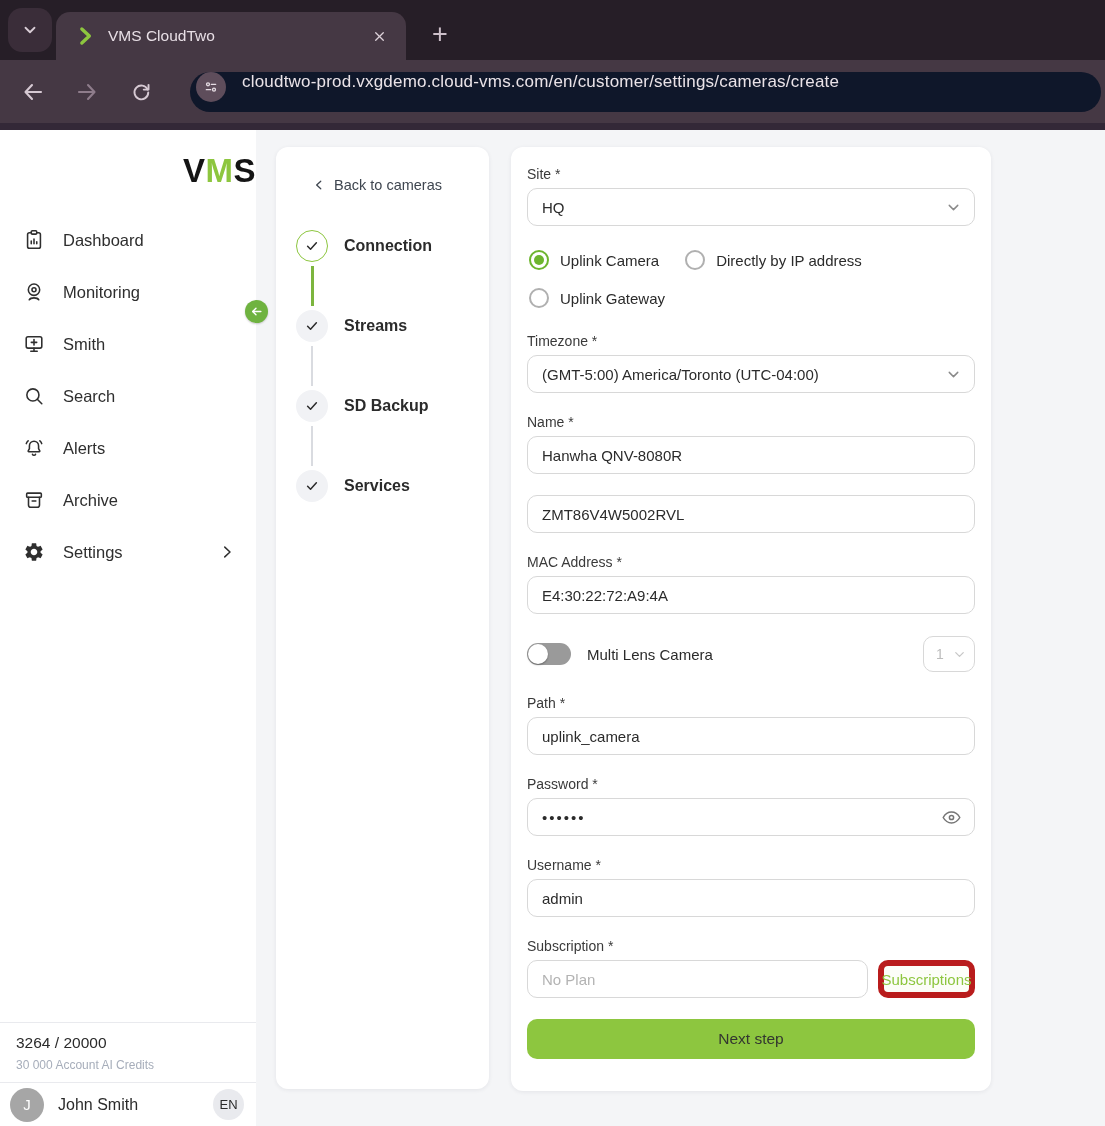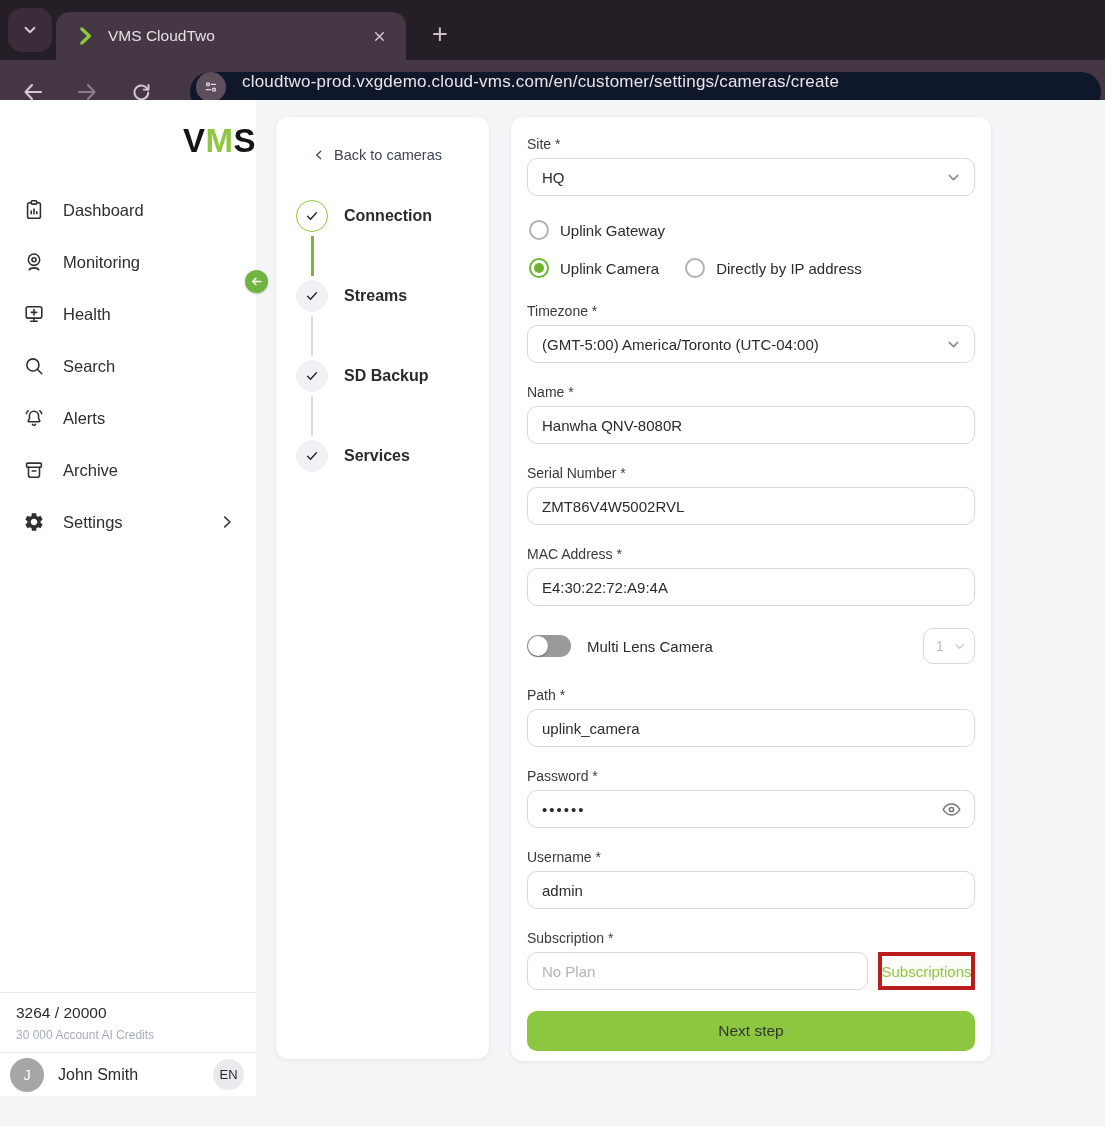--- a/index.html
+++ b/index.html
@@ -7,7 +7,7 @@
     font-family:"Liberation Sans", sans-serif; background:#f4f5f7; }
 
   
-  .chrome { position:relative; width:1105px; height:100px; background:#261e27; }
+  .chrome { position:relative; width:1105px; height:130px; background:#261e27; }
   .tabstrip { position:relative; height:60px; }
   .tab-search { position:absolute; left:8px; top:8px; width:44px; height:44px;
     border-radius:14px; background:#3a2d39; display:flex; align-items:center; justify-content:center; }

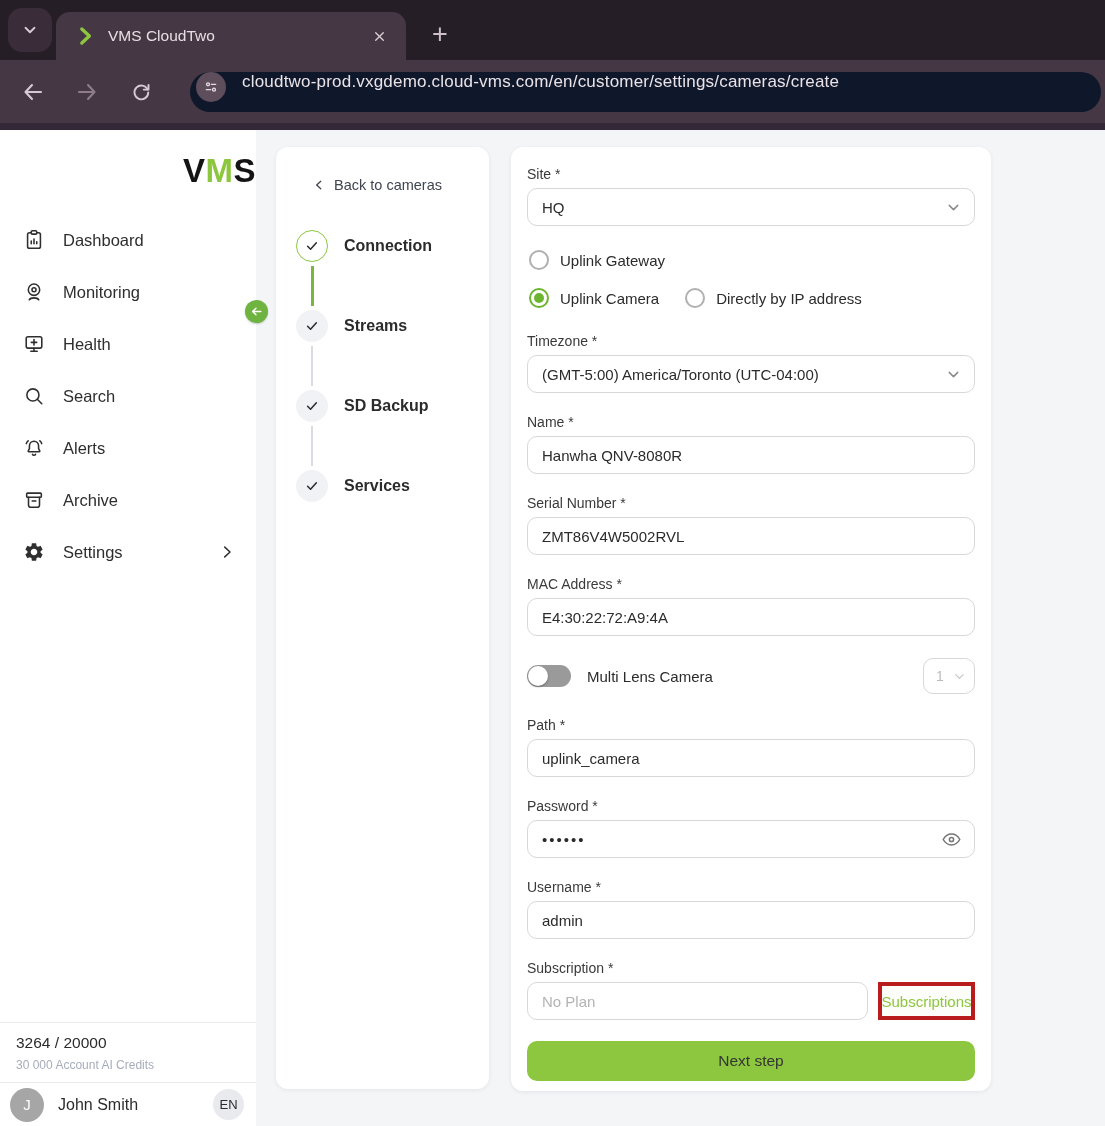--- a/index.html
+++ b/index.html
@@ -359,15 +359,15 @@
 
     <div class="radio-group">
       <div class="radio-row">
-        <span class="radio"></span>
-        <span class="radio-label">Uplink Gateway</span>
-      </div>
-      <div class="radio-row">
         <span class="radio checked"></span>
         <span class="radio-label">Uplink Camera</span>
         <span class="radio-gap"></span>
         <span class="radio"></span>
         <span class="radio-label">Directly by IP address</span>
+      </div>
+      <div class="radio-row">
+        <span class="radio"></span>
+        <span class="radio-label">Uplink Gateway</span>
       </div>
     </div>
 

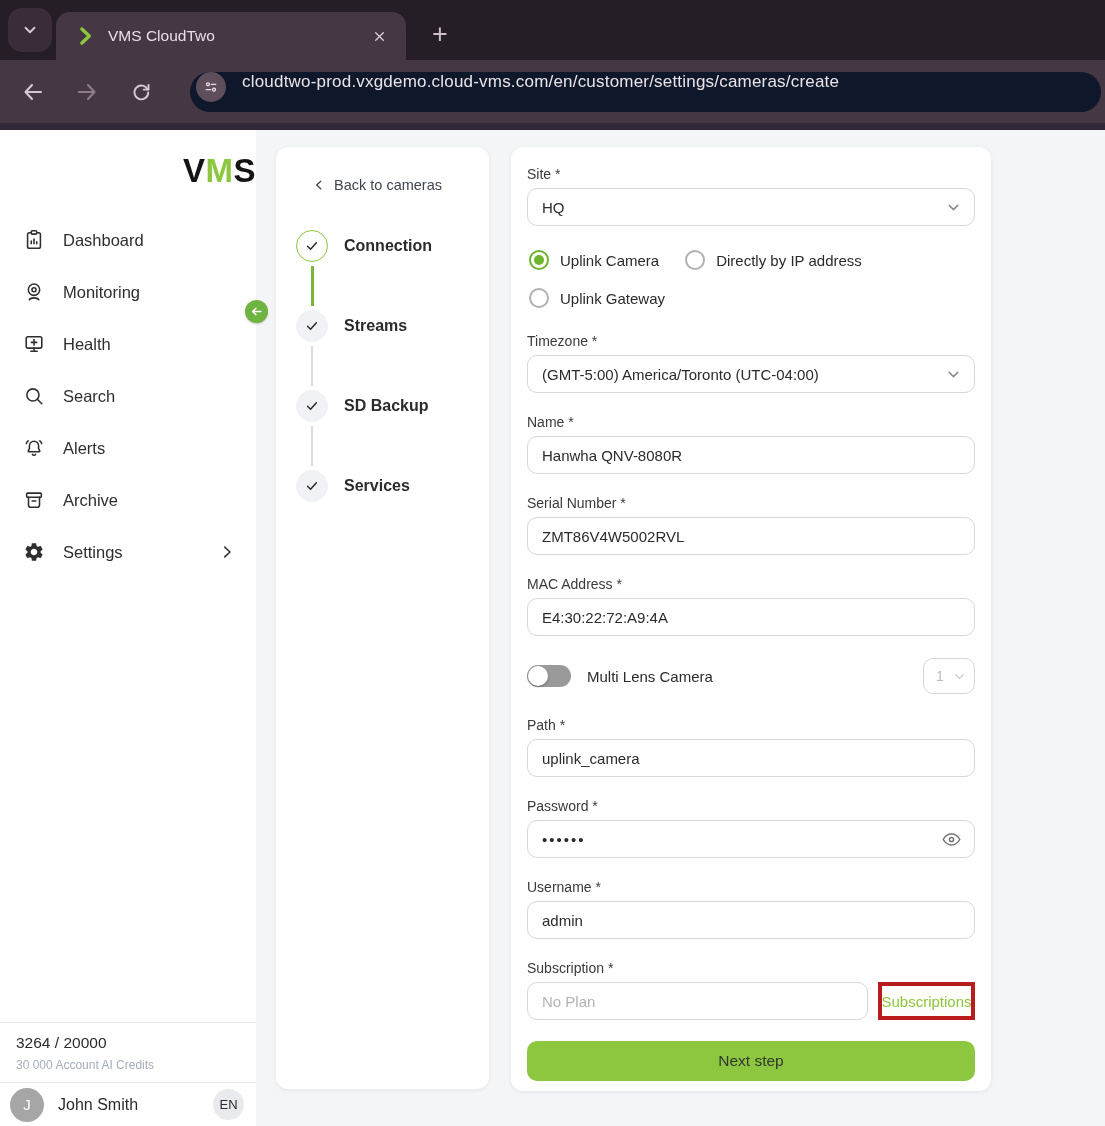--- a/index.html
+++ b/index.html
@@ -225,7 +225,7 @@
               <line x1="8.5" y1="20" x2="15.5" y2="20"></line>
             </svg>
         </span>
-        <span class="ni-label">Health</span>
+        <span class="ni-label">Smith</span>
       </div>
       <div class="nav-item">
         <span class="ni-icon">

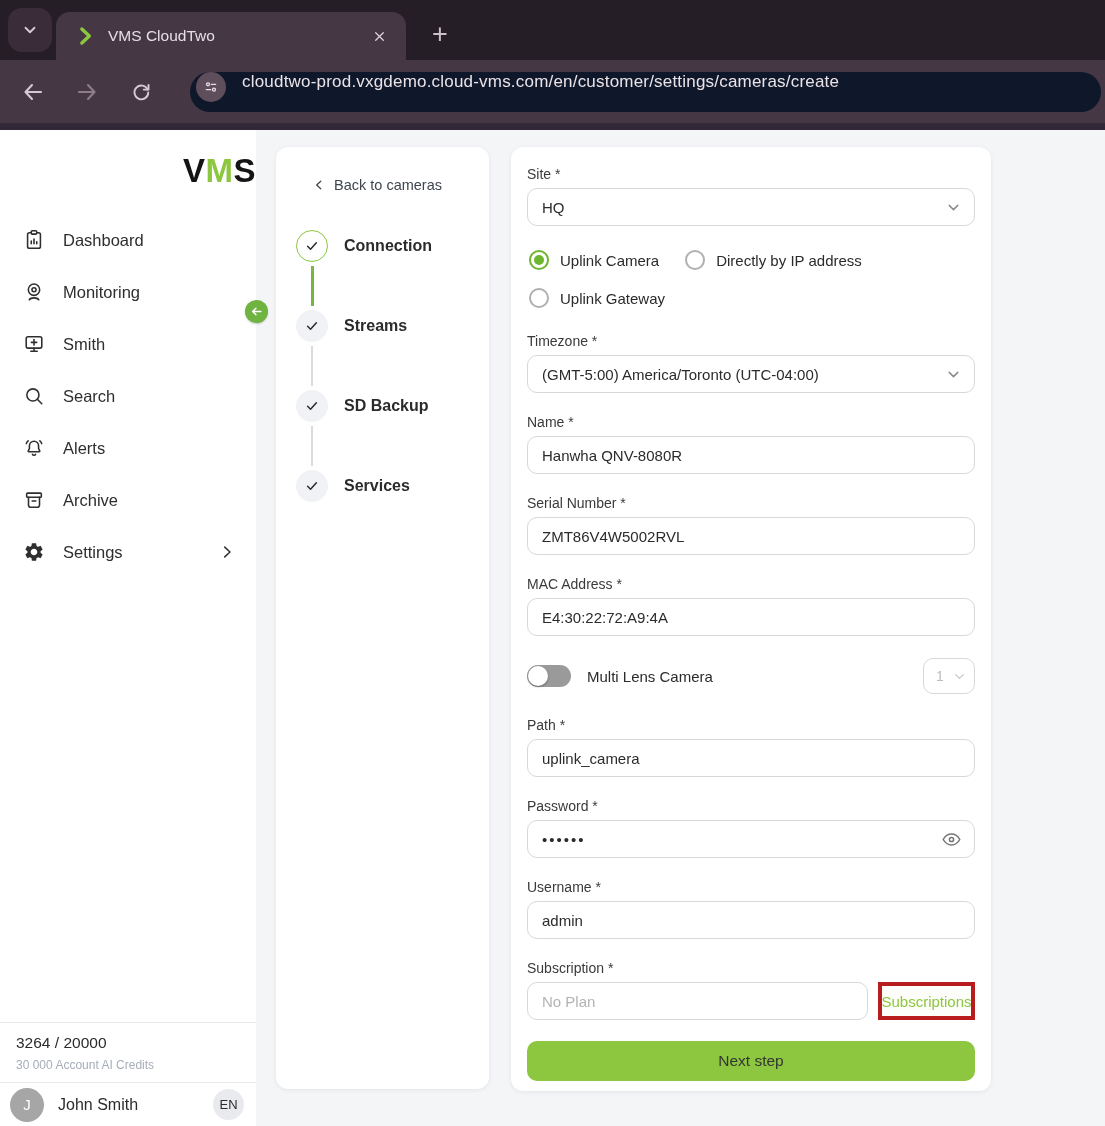--- a/index.html
+++ b/index.html
@@ -389,7 +389,6 @@
     </div>
 
     <div class="field">
-      <span class="field-label">Serial Number *</span>
       <input class="tinput" value="ZMT86V4W5002RVL" style="">
     </div>
 

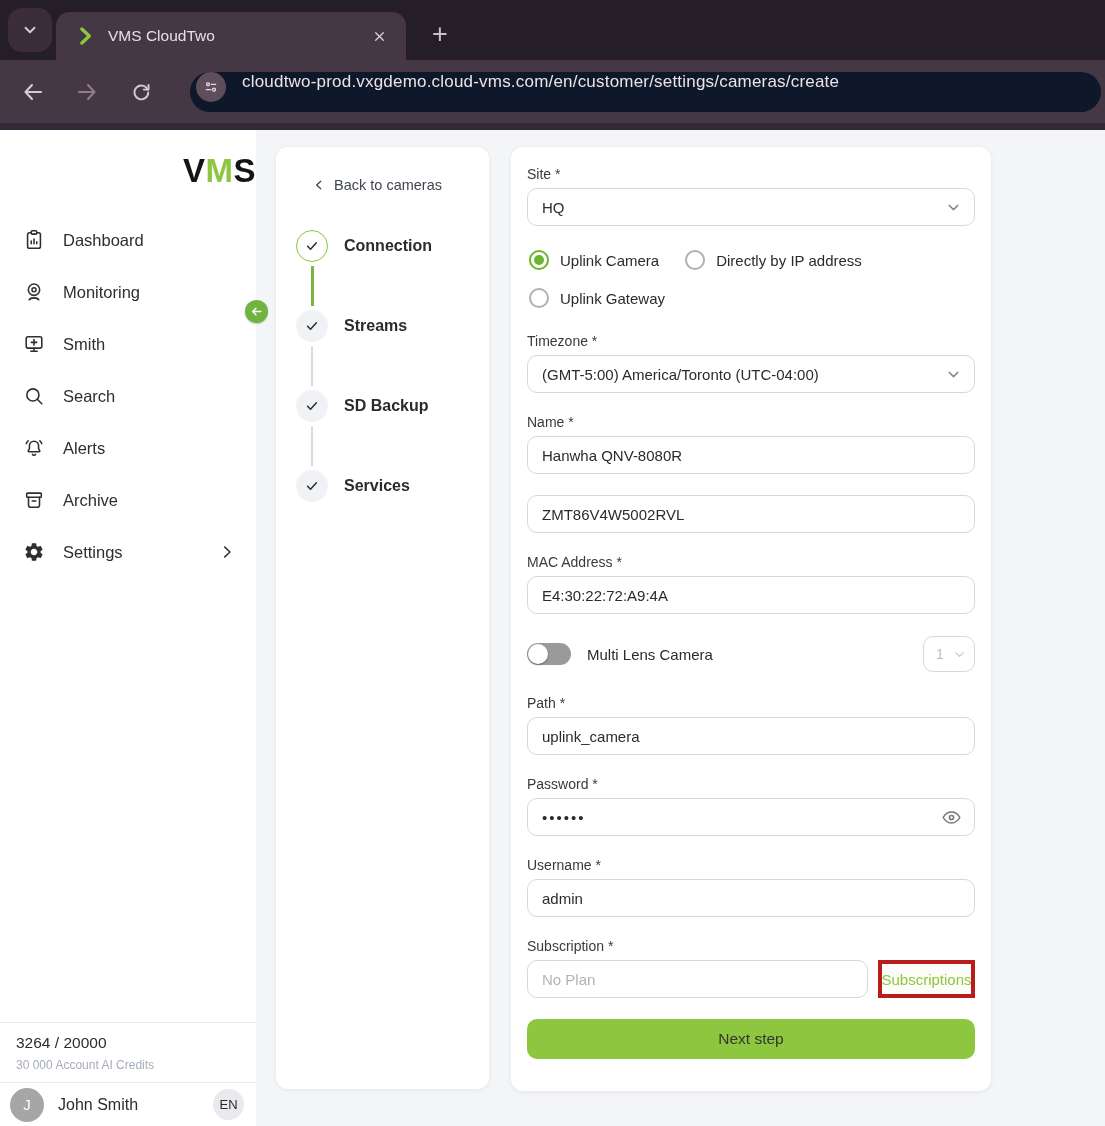--- a/index.html
+++ b/index.html
@@ -116,7 +116,7 @@
 
   .sub-row { display:flex; align-items:flex-start; }
   .sub-row input { flex:1; }
-  .sub-btn { margin-left:10px; width:97px; height:38px; border:4px solid #b91c1c; border-radius:0;
+  .sub-btn { margin-left:10px; width:97px; height:38px; border:6px solid #b91c1c; border-radius:10px;
     background:#fcfdf8; color:#8dc63f; font-size:15px; display:flex; align-items:center; justify-content:center;
     cursor:pointer; flex:0 0 auto; }
   .next-btn { margin-top:16px; width:100%; height:40px; border:none; border-radius:10px;

